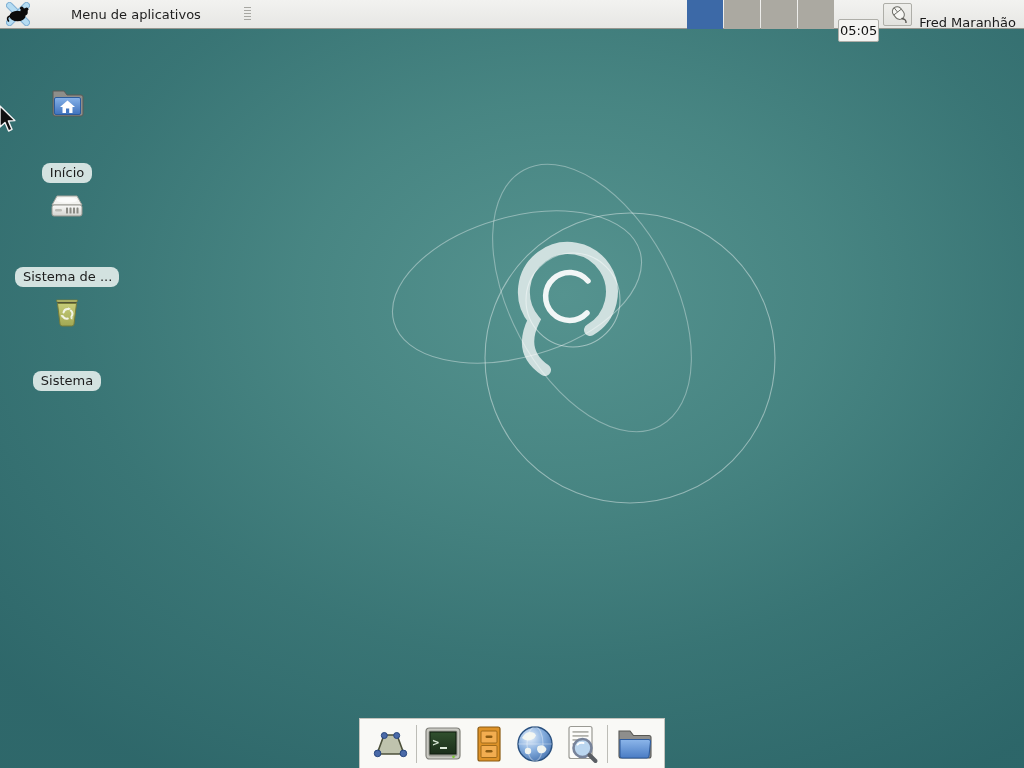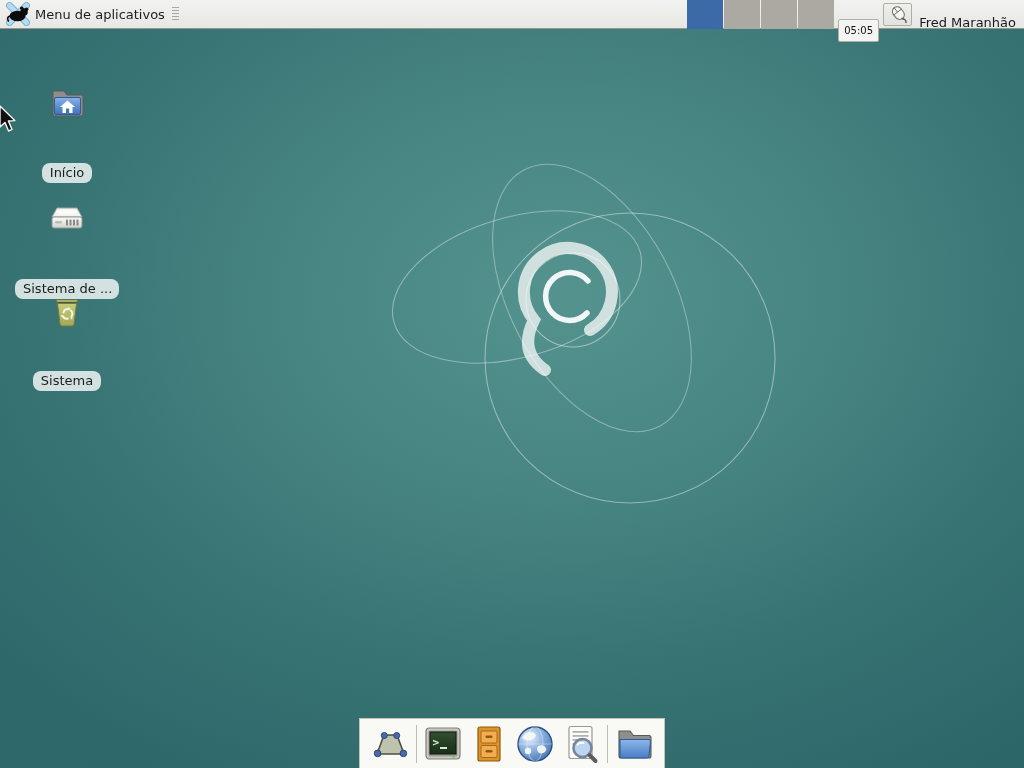--- a/index.html
+++ b/index.html
@@ -50,7 +50,7 @@
   }
   #menu-button {
     display:flex; align-items:center; height:100%;
-    padding:0 4px 0 6px; cursor:pointer;
+    padding:0 4px 0 6px; cursor:pointer;gap:36px;
   }
   #menu-button .menu-label { font-size:13px; color:#1e1e1e; margin-left:5px; }
   .grip {

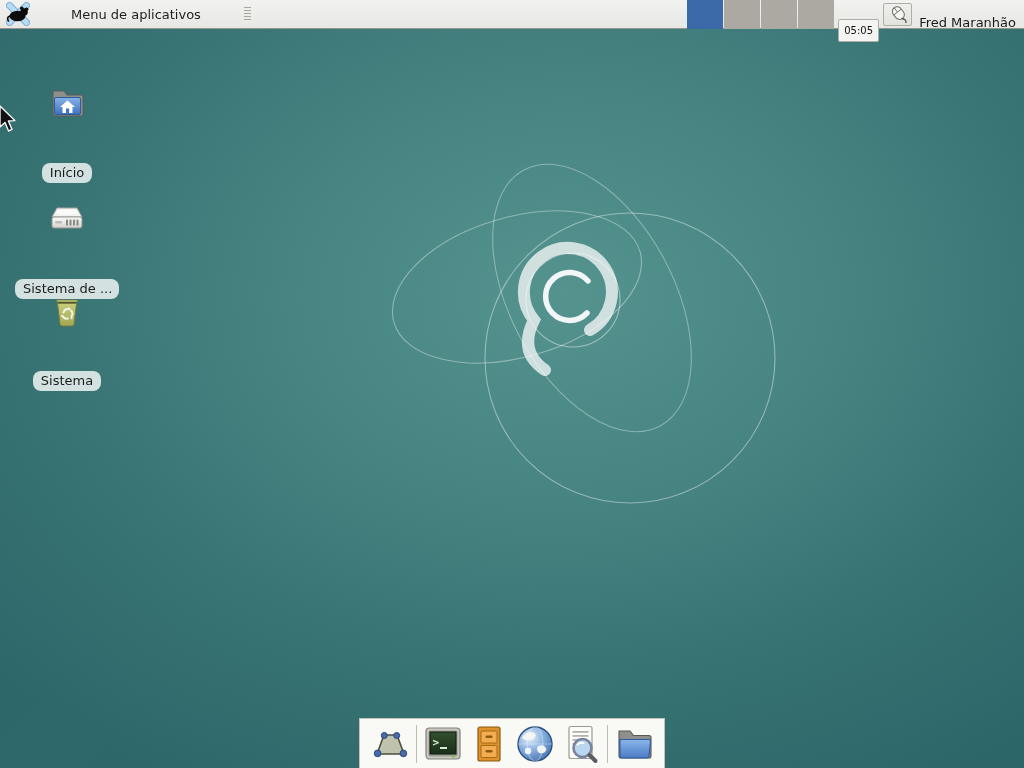--- a/index.html
+++ b/index.html
@@ -65,7 +65,7 @@
     border:1px solid #aeaea8; border-radius:2px;
     background:#f4f4f2;
     display:flex; align-items:center; justify-content:center;
-    font-size:10px; color:#111;margin-top:32px;
+    font-size:13px; color:#111;margin-top:32px;
   }
   #action-button {
     margin-left:4px; width:29px; height:23px;

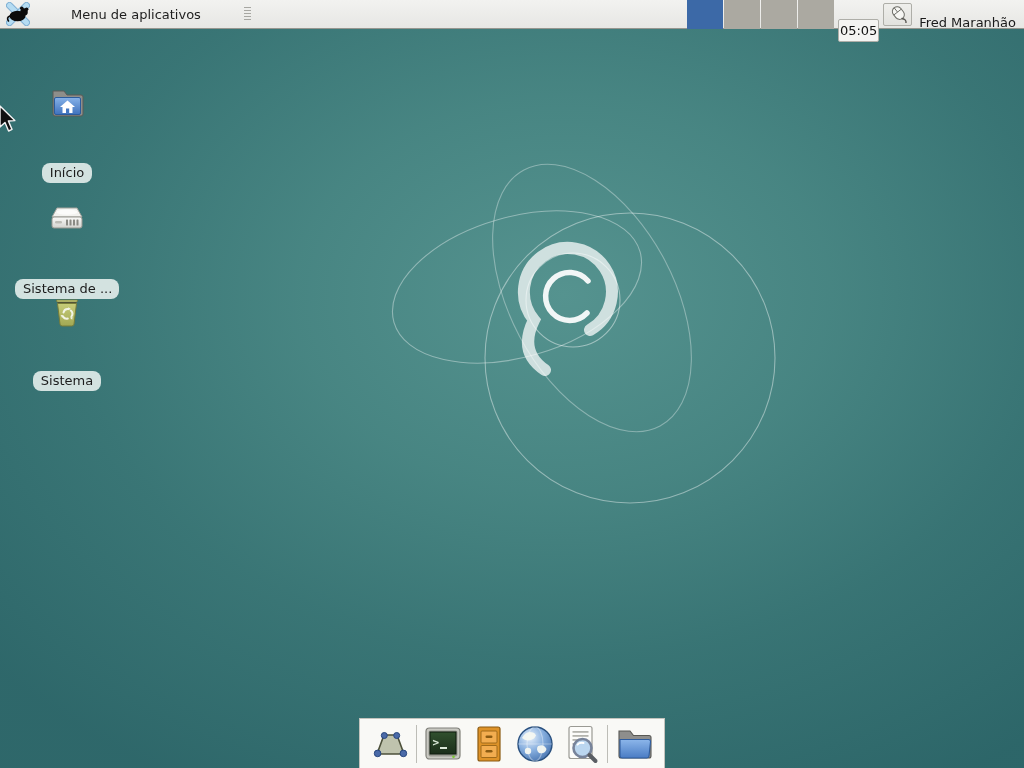--- a/index.html
+++ b/index.html
@@ -38,7 +38,7 @@
     white-space:nowrap; max-width:104px; overflow:hidden;
   }
   #icon-home  { top:54px; }
-  #icon-fs    { top:170px; }
+  #icon-fs    { top:158px; }
   #icon-trash { top:262px; }
 
   

